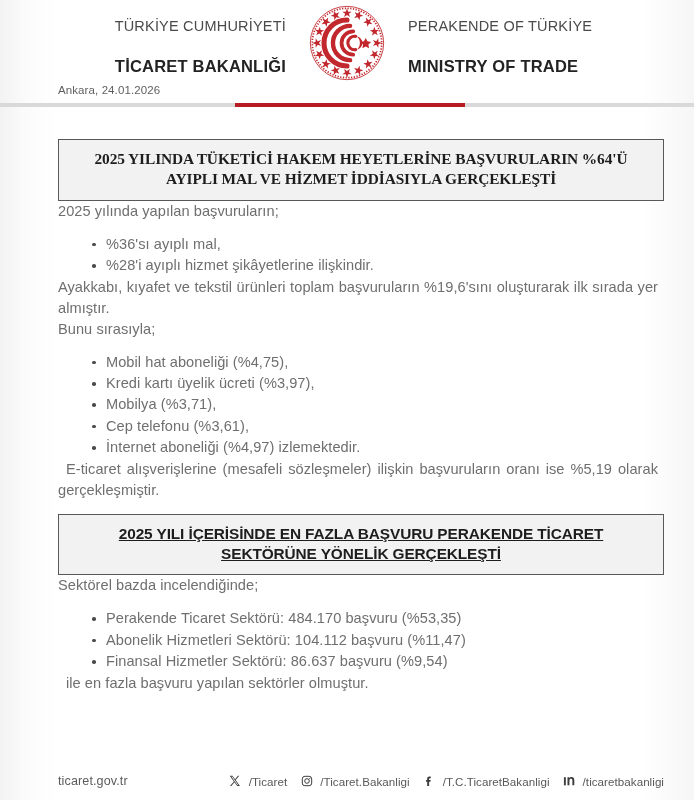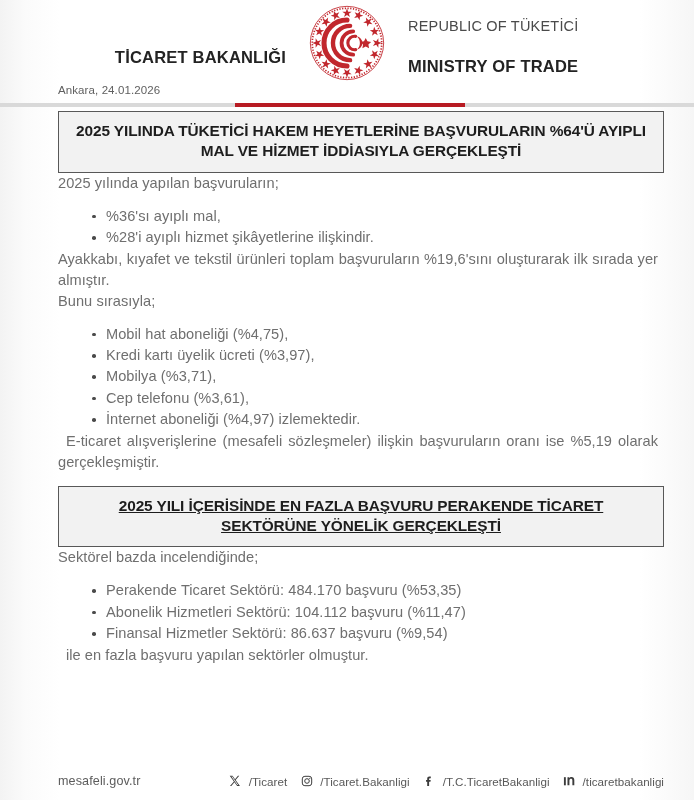--- a/index.html
+++ b/index.html
@@ -193,6 +193,7 @@
   <div class="header">
 
     <div class="hdr-text hdr-left">
+      <div class="hdr-line1">TÜRKİYE CUMHURİYETİ</div>
       <div class="hdr-line2">TİCARET BAKANLIĞI</div>
     </div>
 

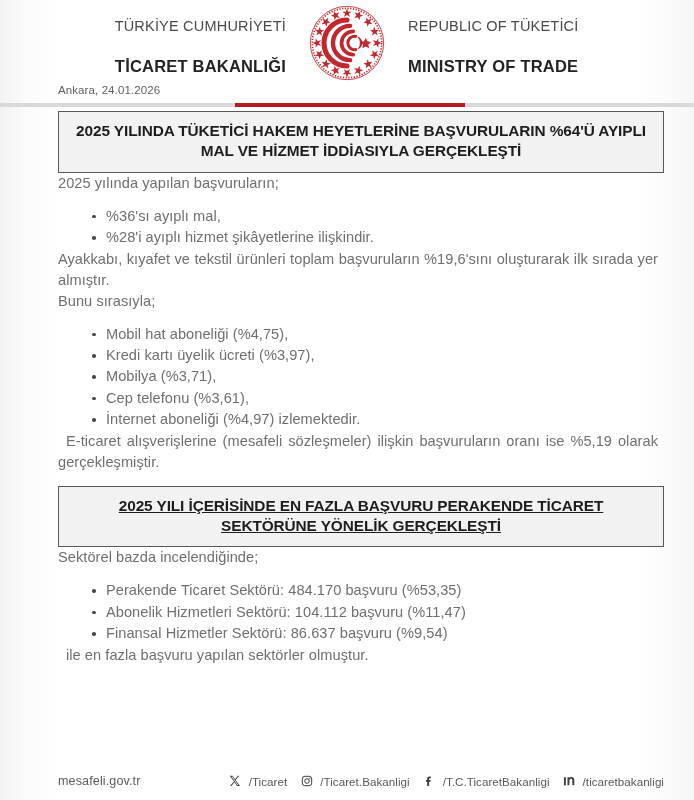--- a/index.html
+++ b/index.html
@@ -235,7 +235,7 @@
     </div>
 
     <div class="hdr-text hdr-right">
-      <div class="hdr-line1">REPUBLIC OF TÜKETİCİ</div>
+      <div class="hdr-line1">PERAKENDE OF TÜRKİYE</div>
       <div class="hdr-line2">MINISTRY OF TRADE</div>
     </div>
   </div>

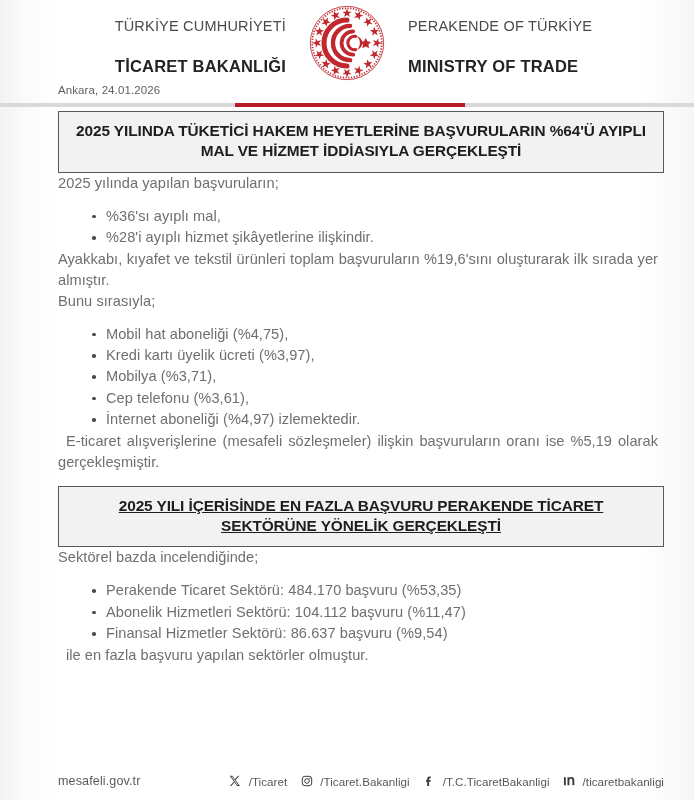--- a/index.html
+++ b/index.html
@@ -97,7 +97,7 @@
     letter-spacing: -0.1px;
     width: 606px;
   }
-  .banner-1 { margin-top: 4px; }
+  .banner-1 { margin-top: 32px; font-family: Liberation Serif, serif; }
   .banner-2 { margin-top: 13px; text-decoration: underline; }
 
   p.body-text {

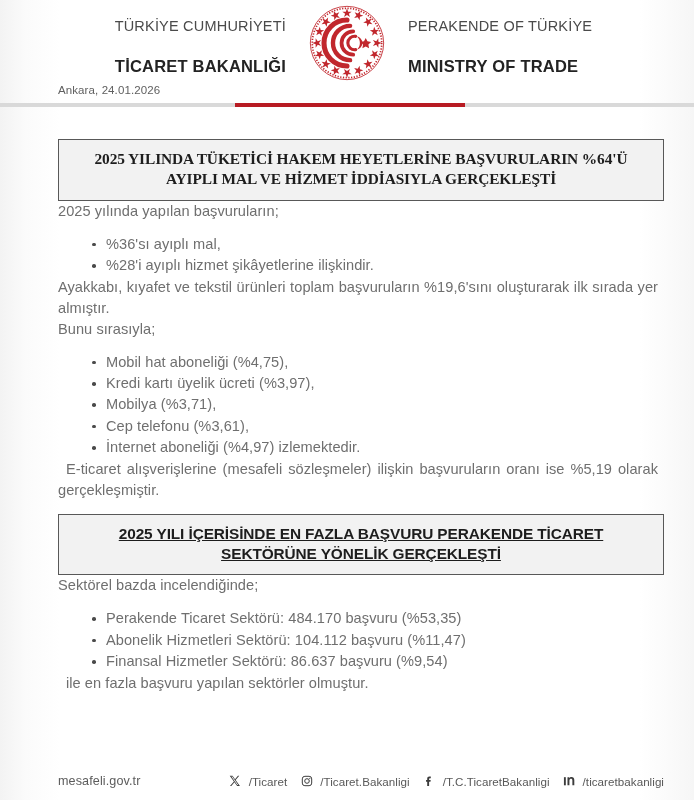--- a/index.html
+++ b/index.html
@@ -289,7 +289,7 @@
 
   <div class="footer">
 
-    <span class="site">mesafeli.gov.tr</span>
+    <span class="site">ticaret.gov.tr</span>
 
     <div class="socials">
 

